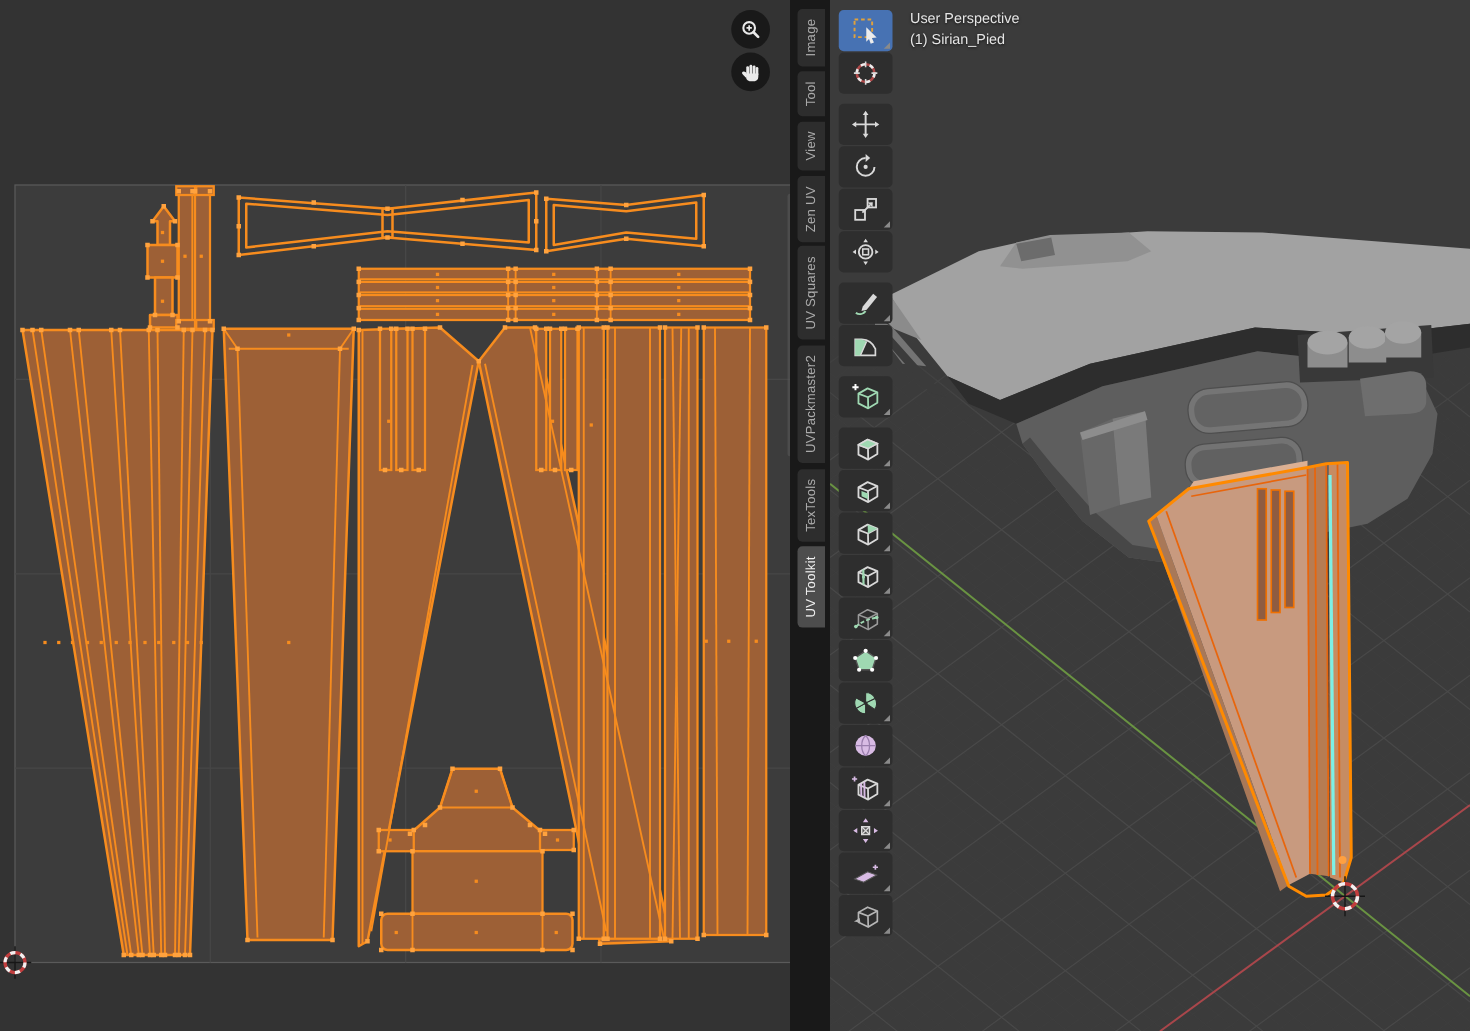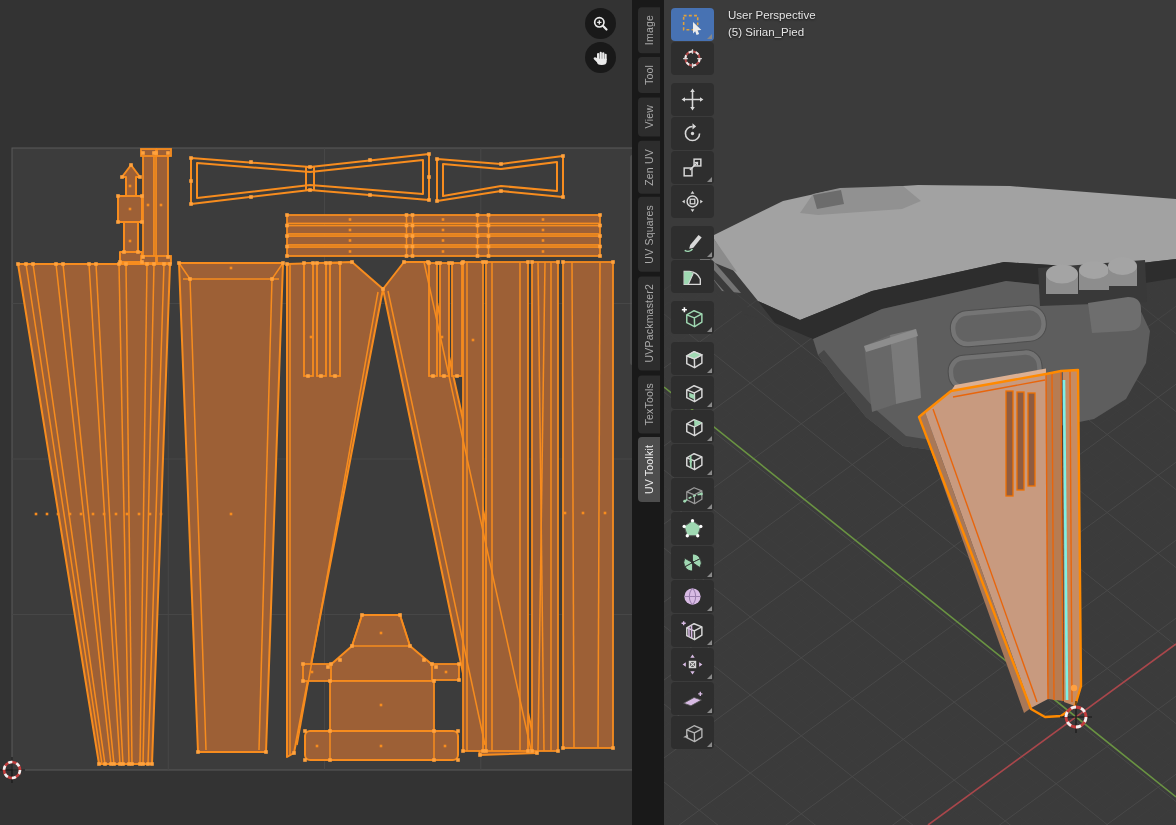--- a/index.html
+++ b/index.html
@@ -750,7 +750,7 @@
 
     <div id="vp-header">
       <div>User Perspective</div>
-      <div>(5) Sirian_Pied</div>
+      <div>(1) Sirian_Pied</div>
     </div>
 
     <div id="toolbar">

